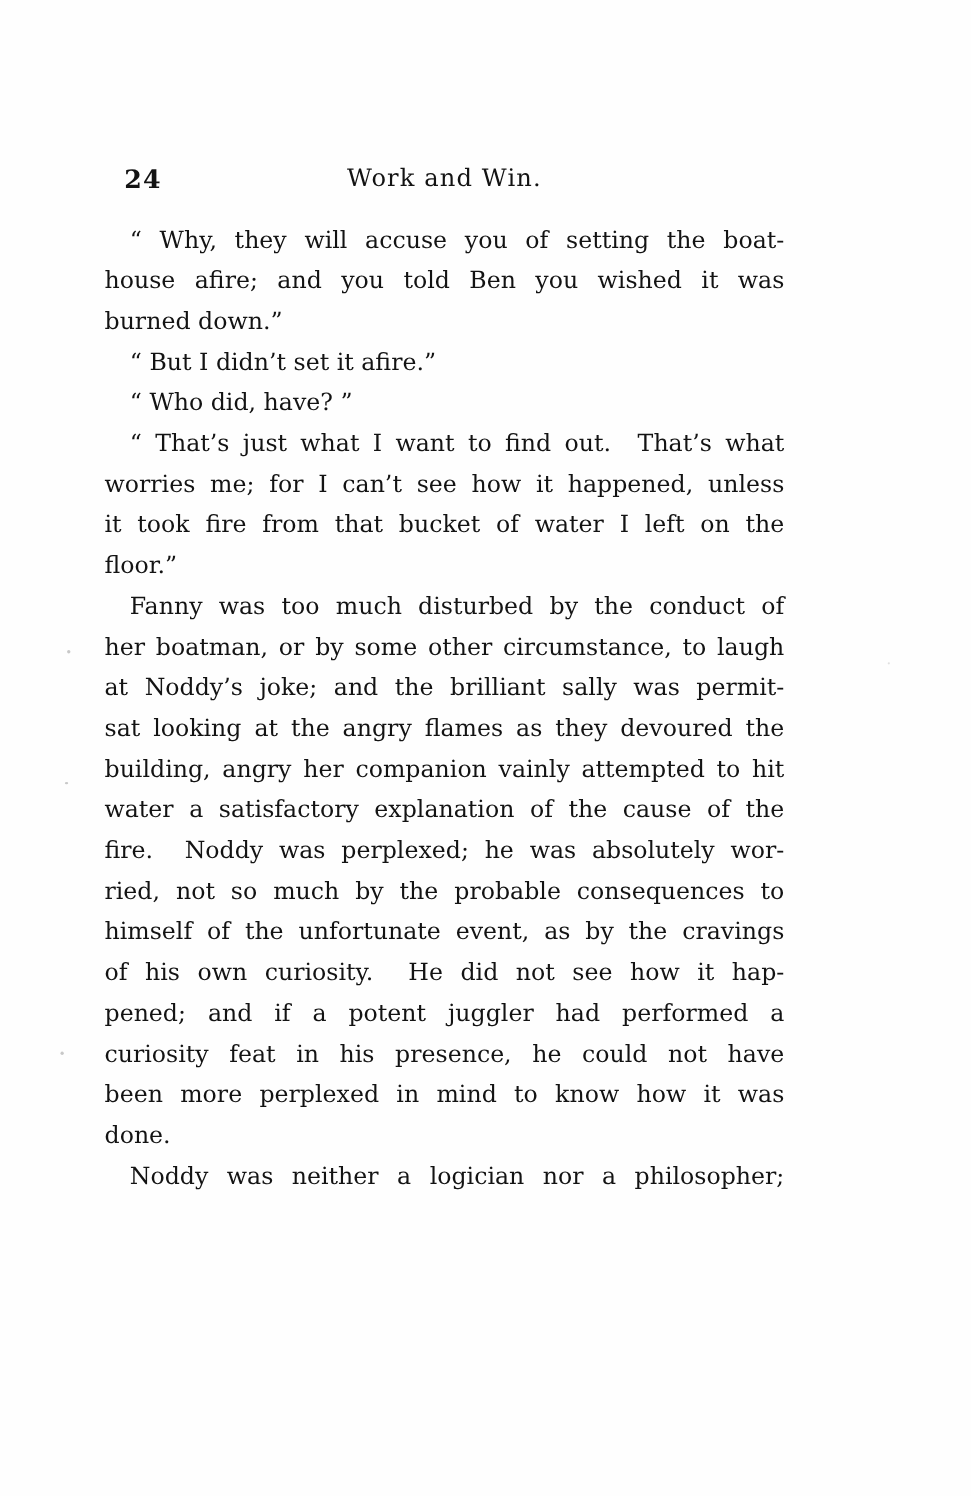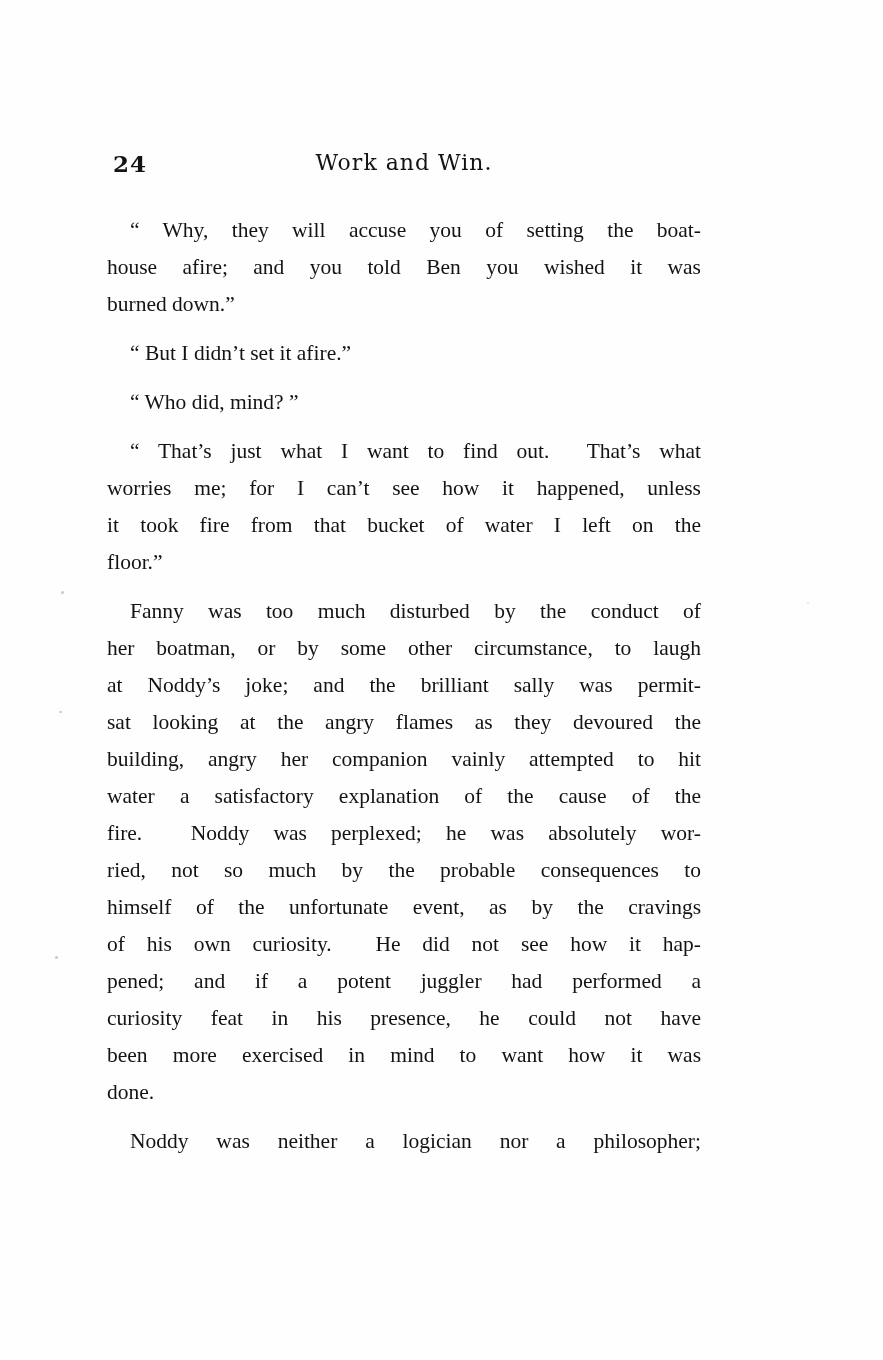--- a/index.html
+++ b/index.html
@@ -47,7 +47,7 @@
     font-size: 21.5px;
     line-height: 37px;
   }
-  .para { margin: 12px; font-family: Liberation Serif, serif; }
+  .para { margin: 0; }
   .line {
     text-align: justify;
     text-align-last: justify;

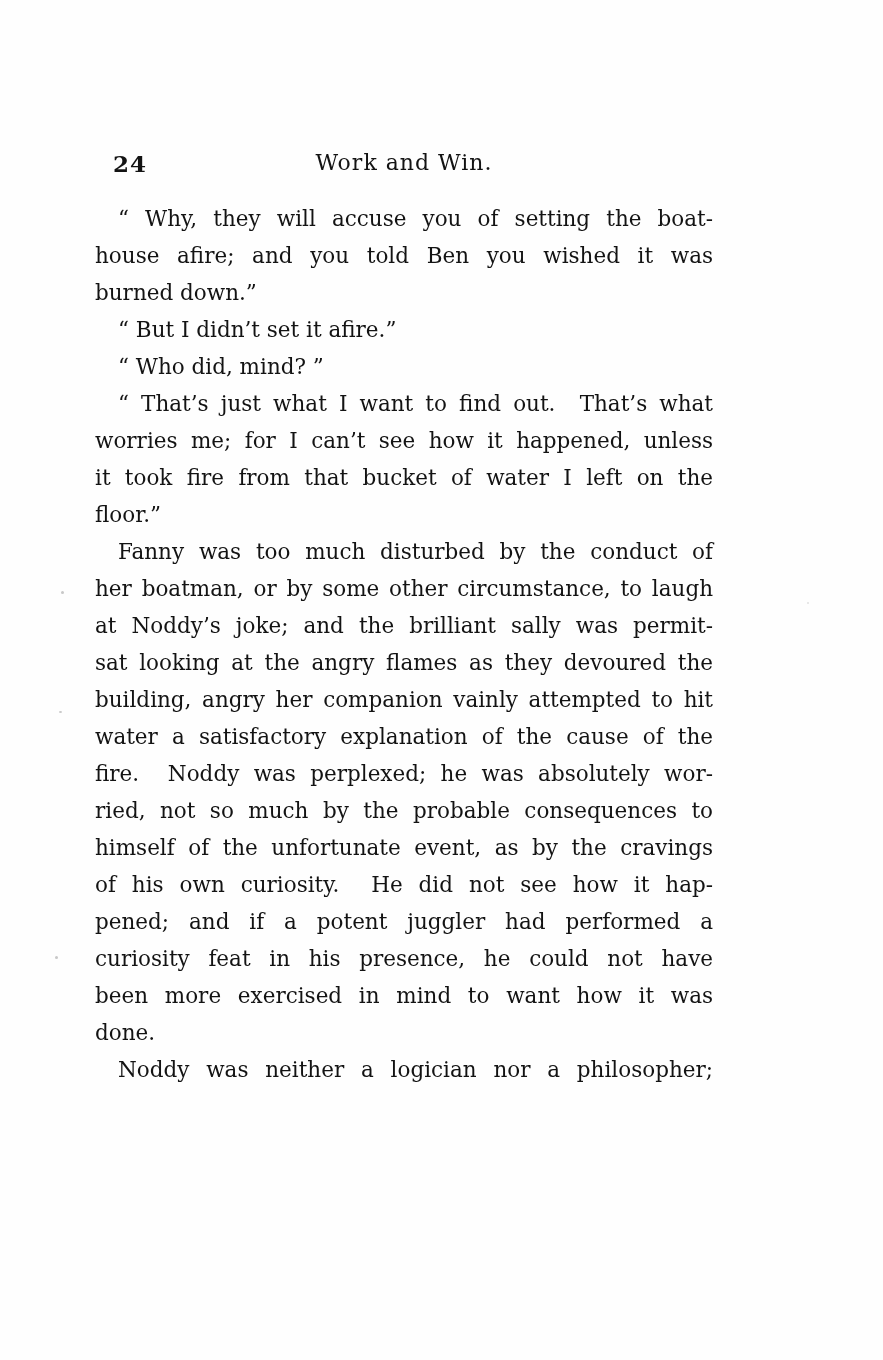--- a/index.html
+++ b/index.html
@@ -86,7 +86,7 @@
     </div>
 
     <div class="para">
-      <div class="line first end">“ Who did, mind? ”</div>
+      <div class="line first end">“ Who did, have? ”</div>
     </div>
 
     <div class="para">

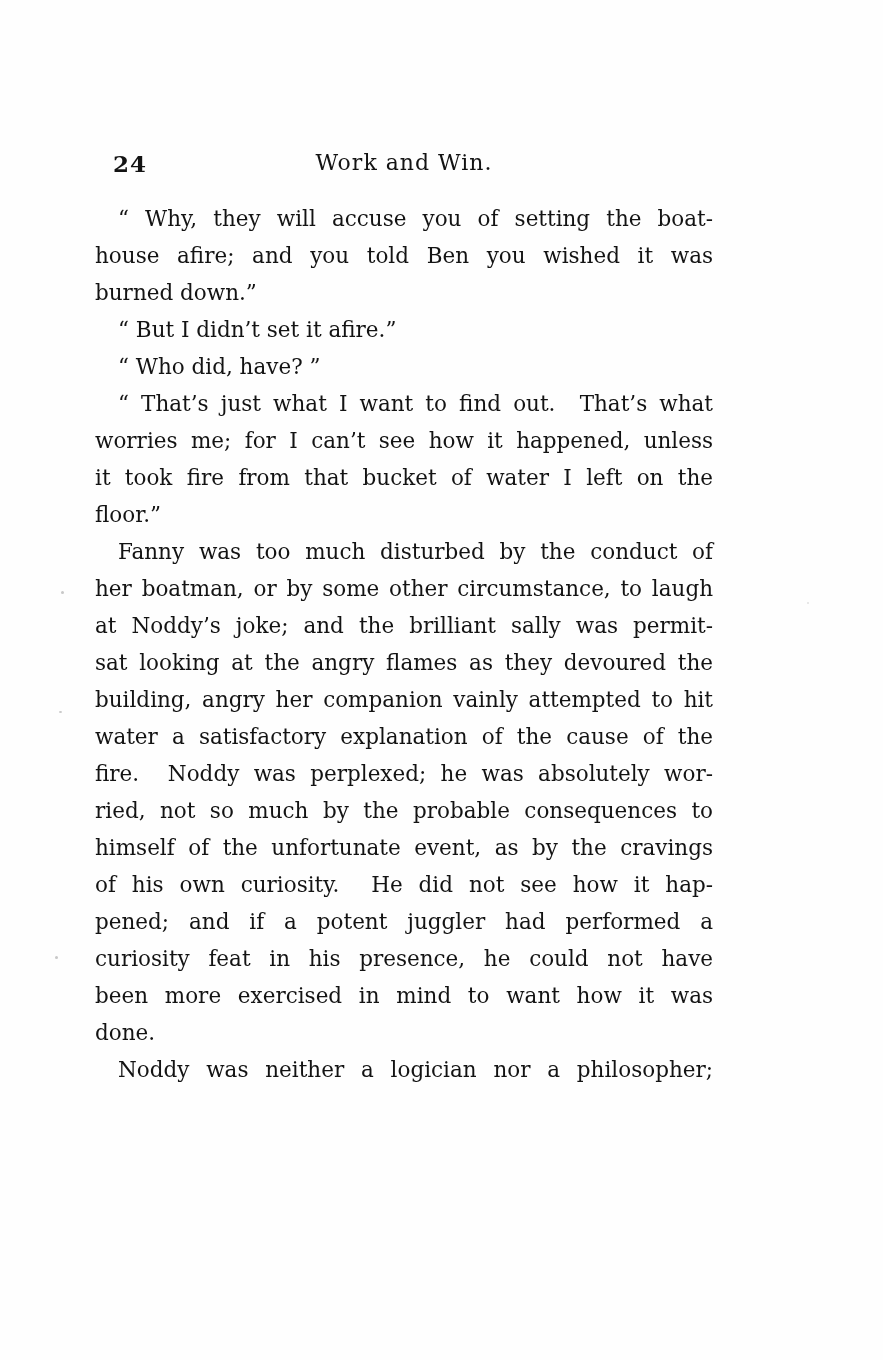--- a/index.html
+++ b/index.html
@@ -109,7 +109,7 @@
       <div class="line">of his own curiosity.&nbsp; He did not see how it hap-</div>
       <div class="line">pened; and if a potent juggler had performed a</div>
       <div class="line">curiosity feat in his presence, he could not have</div>
-      <div class="line">been more exercised in mind to want how it was</div>
+      <div class="line">been more perplexed in mind to know how it was</div>
       <div class="line end">done.</div>
     </div>
 

